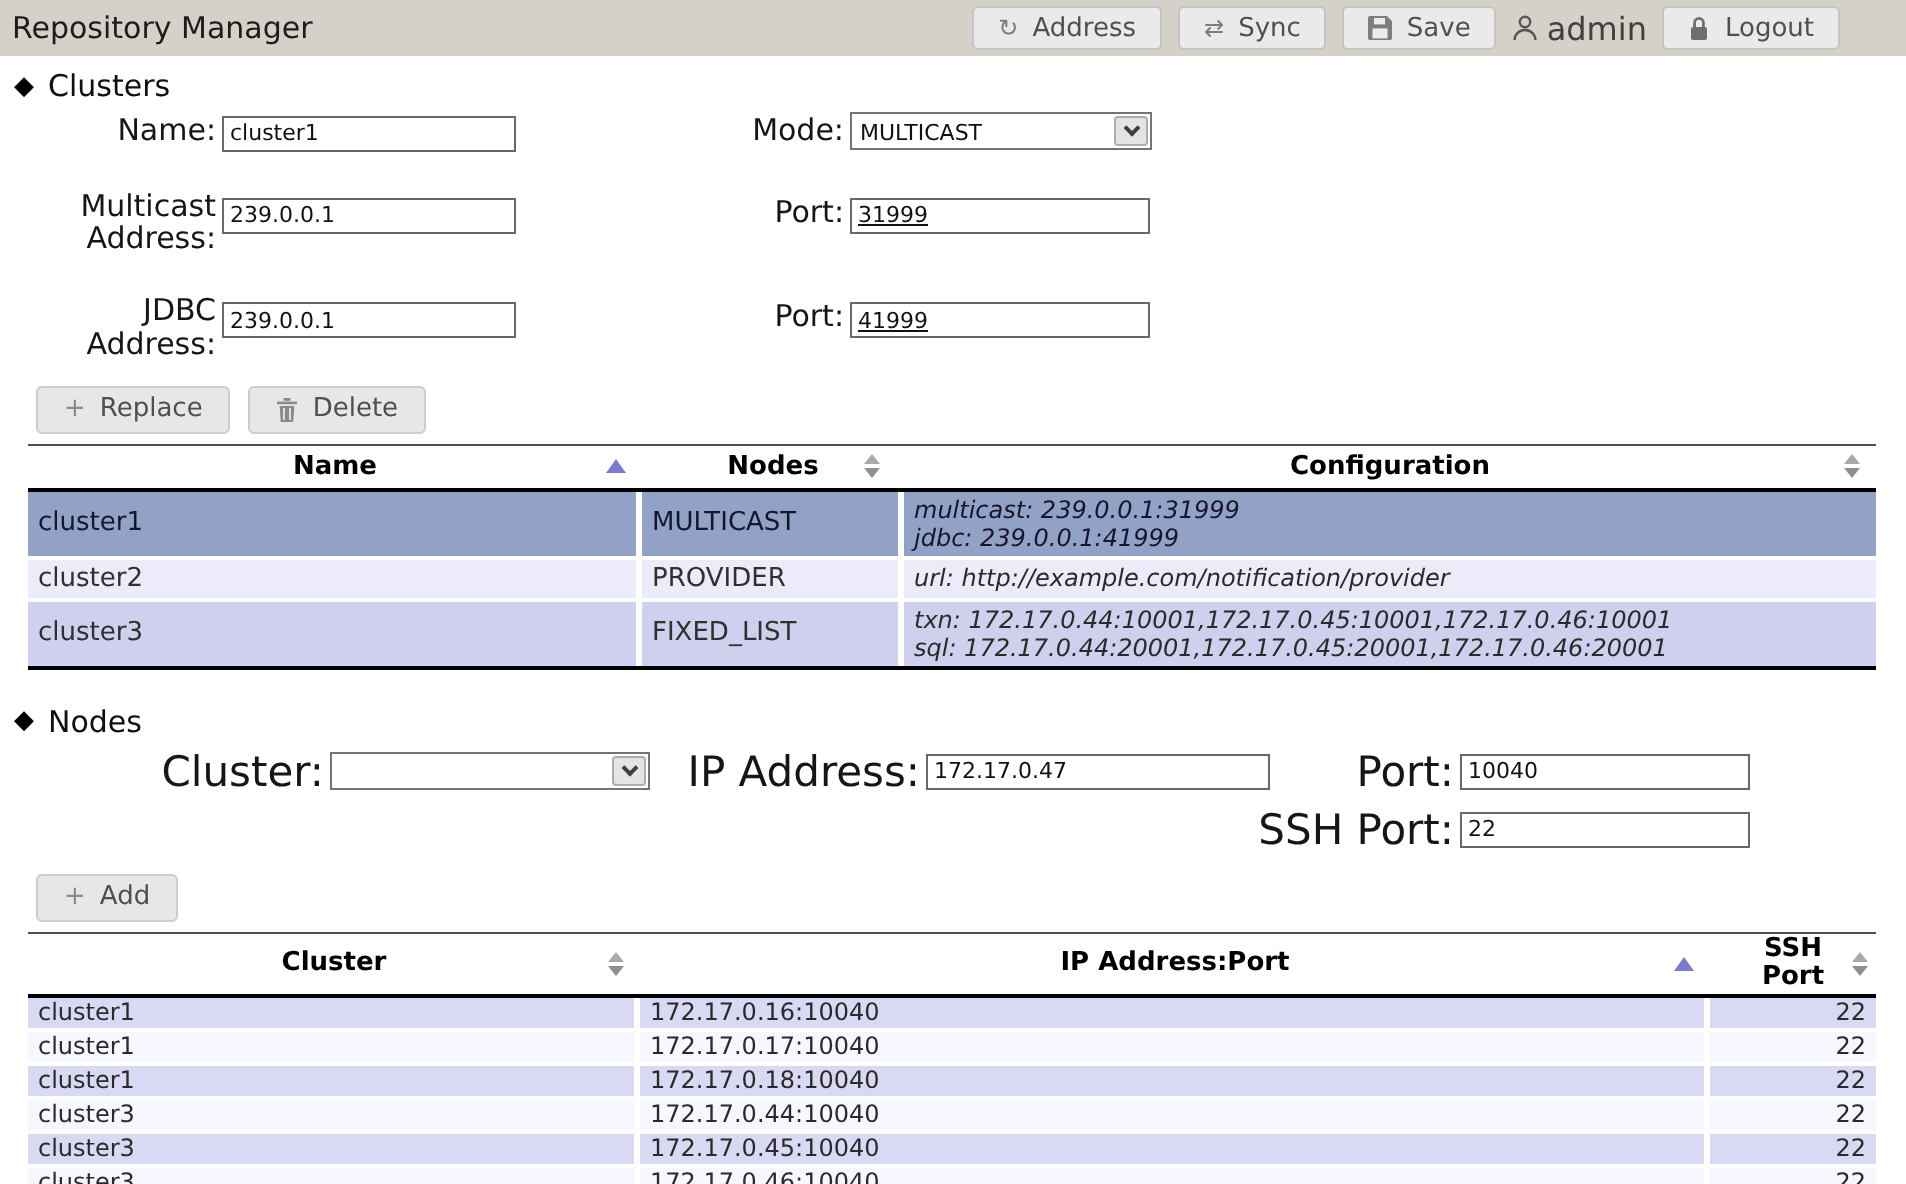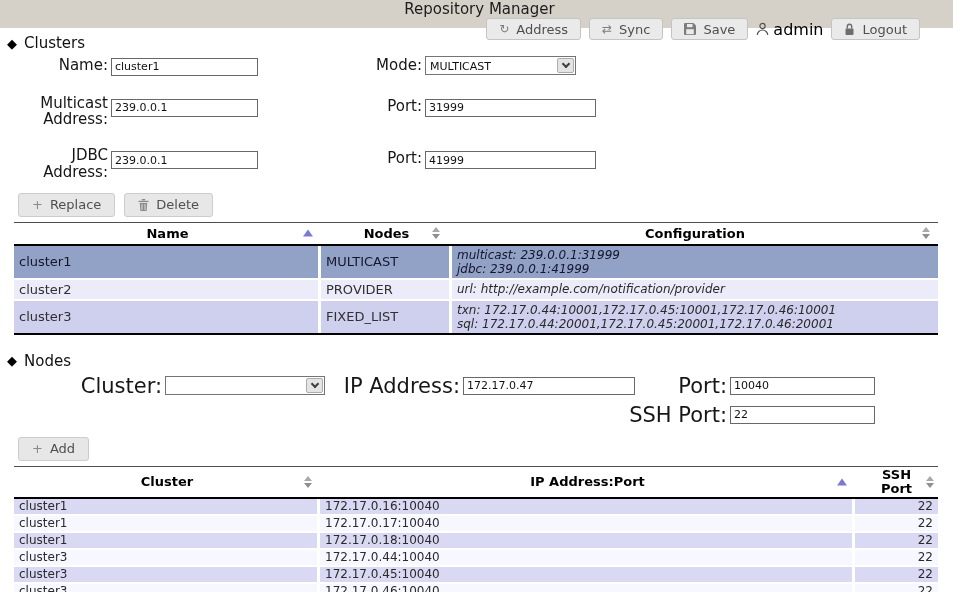--- a/index.html
+++ b/index.html
@@ -13,7 +13,7 @@
   body{width:953px;height:592px;font-family:"DejaVu Sans","Liberation Sans",sans-serif;color:#222;overflow:hidden;}
 
   
-  .topbar{height:28px;background:var(--topbar-bg);display:flex;align-items:center;padding-left:6px;flex-direction:column;}
+  .topbar{height:28px;background:var(--topbar-bg);display:flex;align-items:center;padding-left:6px;}
   .topbar-title{font-size:15px;color:#1c1c1c;white-space:nowrap;}
   .topbar-right{margin-left:auto;display:flex;align-items:center;gap:8px;padding-right:33px;}
   .tb-btn{display:inline-flex;align-items:center;gap:7px;background:var(--button-bg);

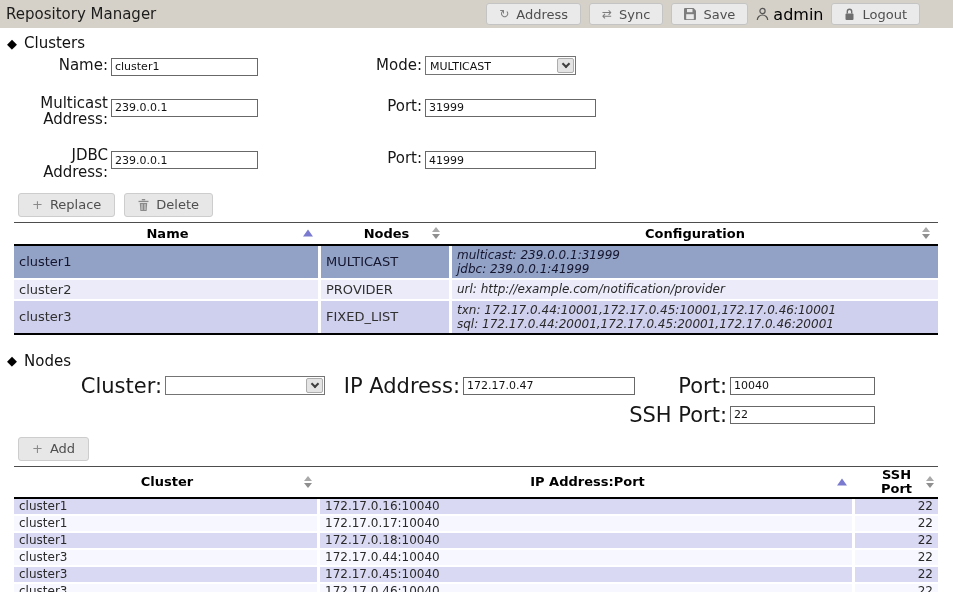--- a/index.html
+++ b/index.html
@@ -20,7 +20,7 @@
     border:1px solid var(--button-border);border-radius:3px;font-size:13px;color:#4f4f4f;
     padding:0 12px;height:22px;font-family:inherit;cursor:pointer;}
   .tb-btn .glyph{font-size:12px;color:#7d7d7d;line-height:1;}
-  .admin-chip{display:inline-flex;align-items:center;gap:4px;font-size:16px;color:#000000;}
+  .admin-chip{display:inline-flex;align-items:center;gap:4px;font-size:16px;color:#404040;}
 
   
   .section-head{display:flex;align-items:center;gap:7px;font-size:15px;color:#101010;margin:6px 0 2px 7px;}

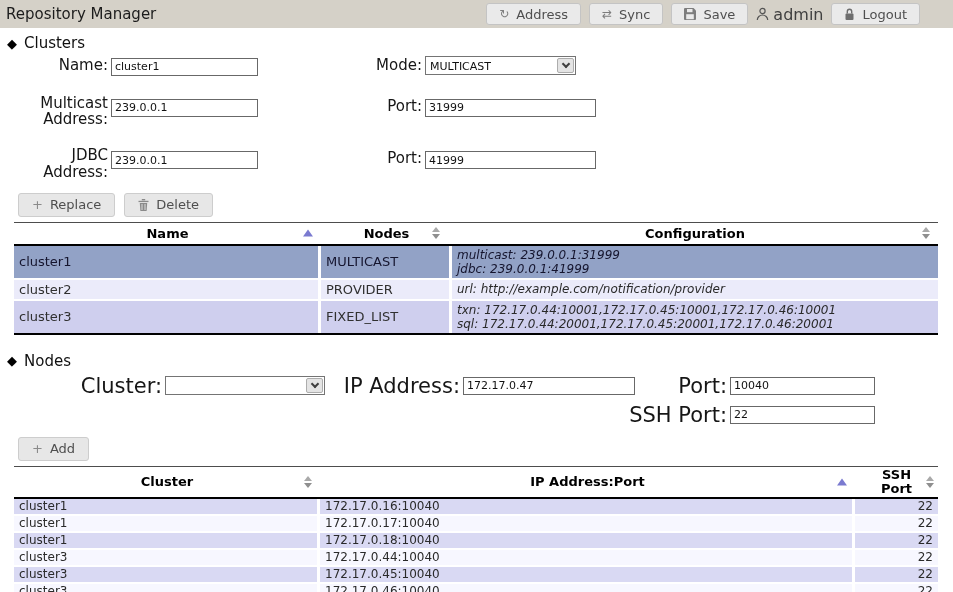--- a/index.html
+++ b/index.html
@@ -32,7 +32,7 @@
   .flabel{text-align:right;font-size:15px;color:#161616;line-height:1.12;}
   .flabel.narrow{padding-left:30px;margin-top:10px;}
   input.txt{height:18px;border:1px solid #686868;font-size:11px;font-family:inherit;padding:1px 3px;background:#fff;color:#111;width:147px;}
-  input.txt.w150{width:171px;}
+  input.txt.w150{width:150px;text-decoration:underline;}
   input.txt.w172{width:172px;}
   input.txt.w145{width:145px;}
 

